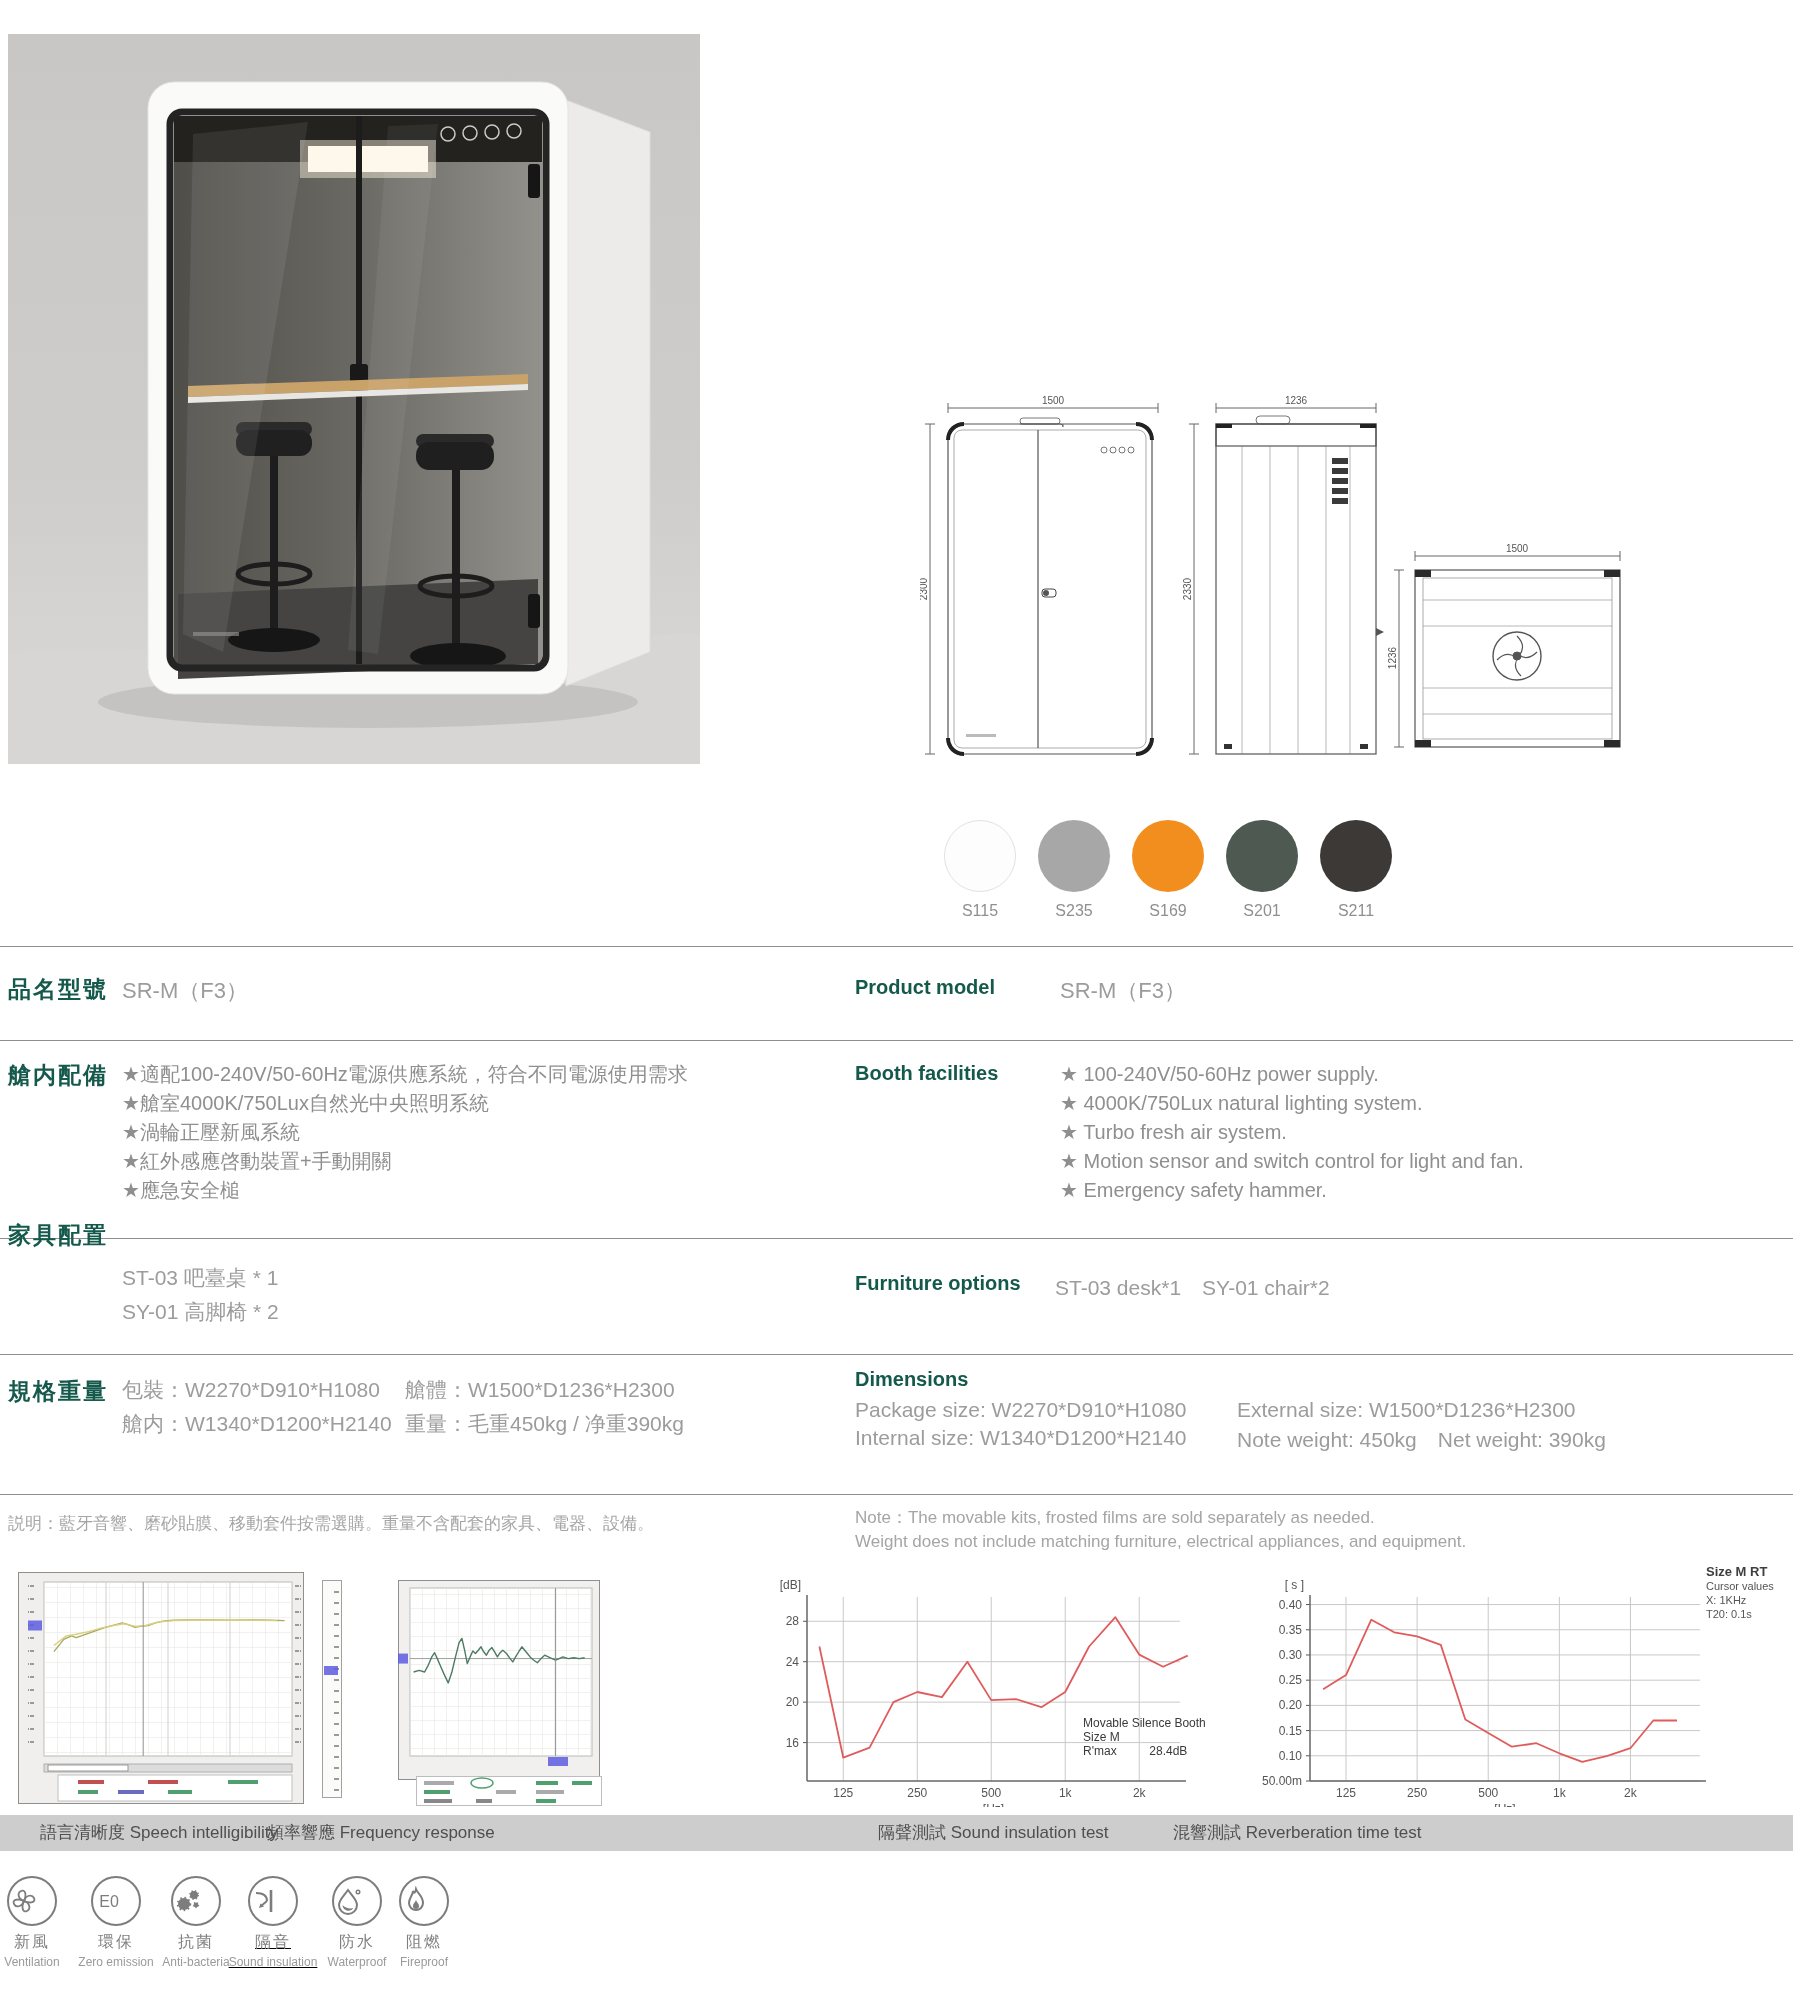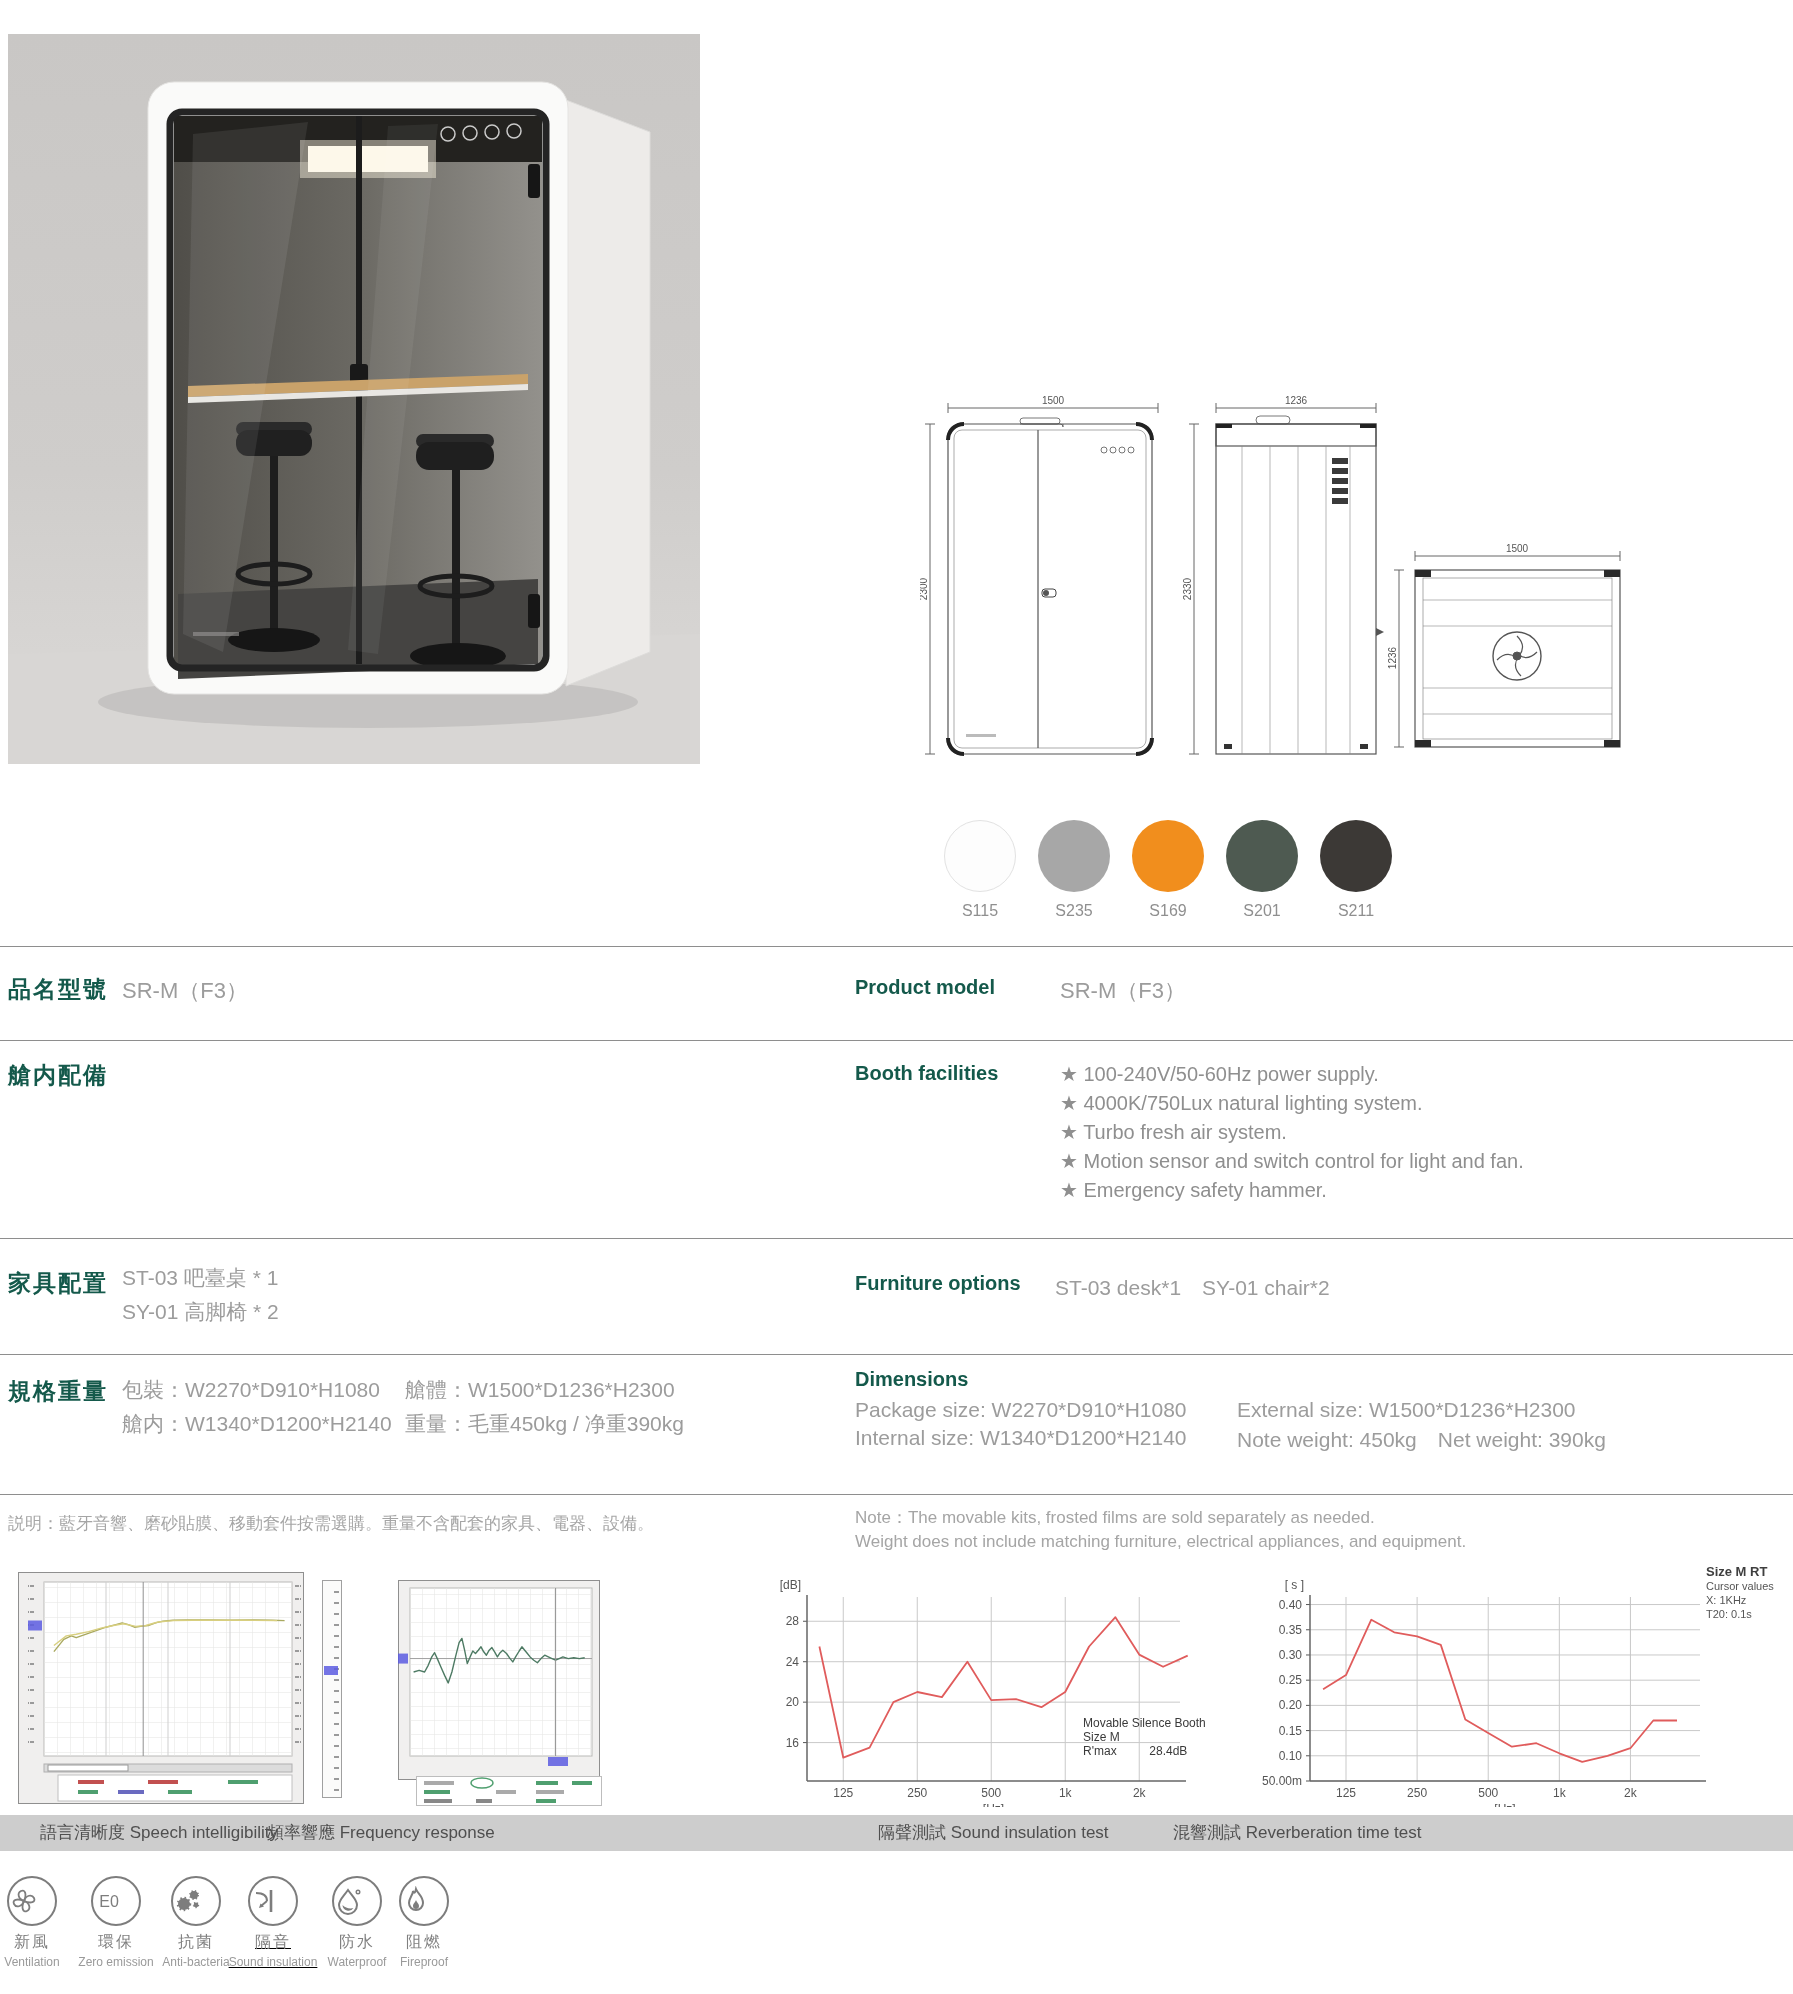--- a/index.html
+++ b/index.html
@@ -248,6 +248,13 @@
   <div class="abs val" style="left:1060px;top:952px;font-size:22px;">SR-M（F3）</div>
 
   <div class="abs zh-label" style="left:8px;top:1036px;">艙内配備</div>
+  <div class="abs" style="left:122px;top:1036px;">
+    <div class="item">★適配100-240V/50-60Hz電源供應系統，符合不同電源使用需求</div>
+    <div class="item">★艙室4000K/750Lux自然光中央照明系統</div>
+    <div class="item">★渦輪正壓新風系統</div>
+    <div class="item">★紅外感應啓動裝置+手動開關</div>
+    <div class="item">★應急安全槌</div>
+  </div>
   <div class="abs en-label" style="left:855px;top:1038px;">Booth facilities</div>
   <div class="abs" style="left:1060px;top:1036px;">
     <div class="item">★ 100-240V/50-60Hz power supply.</div>

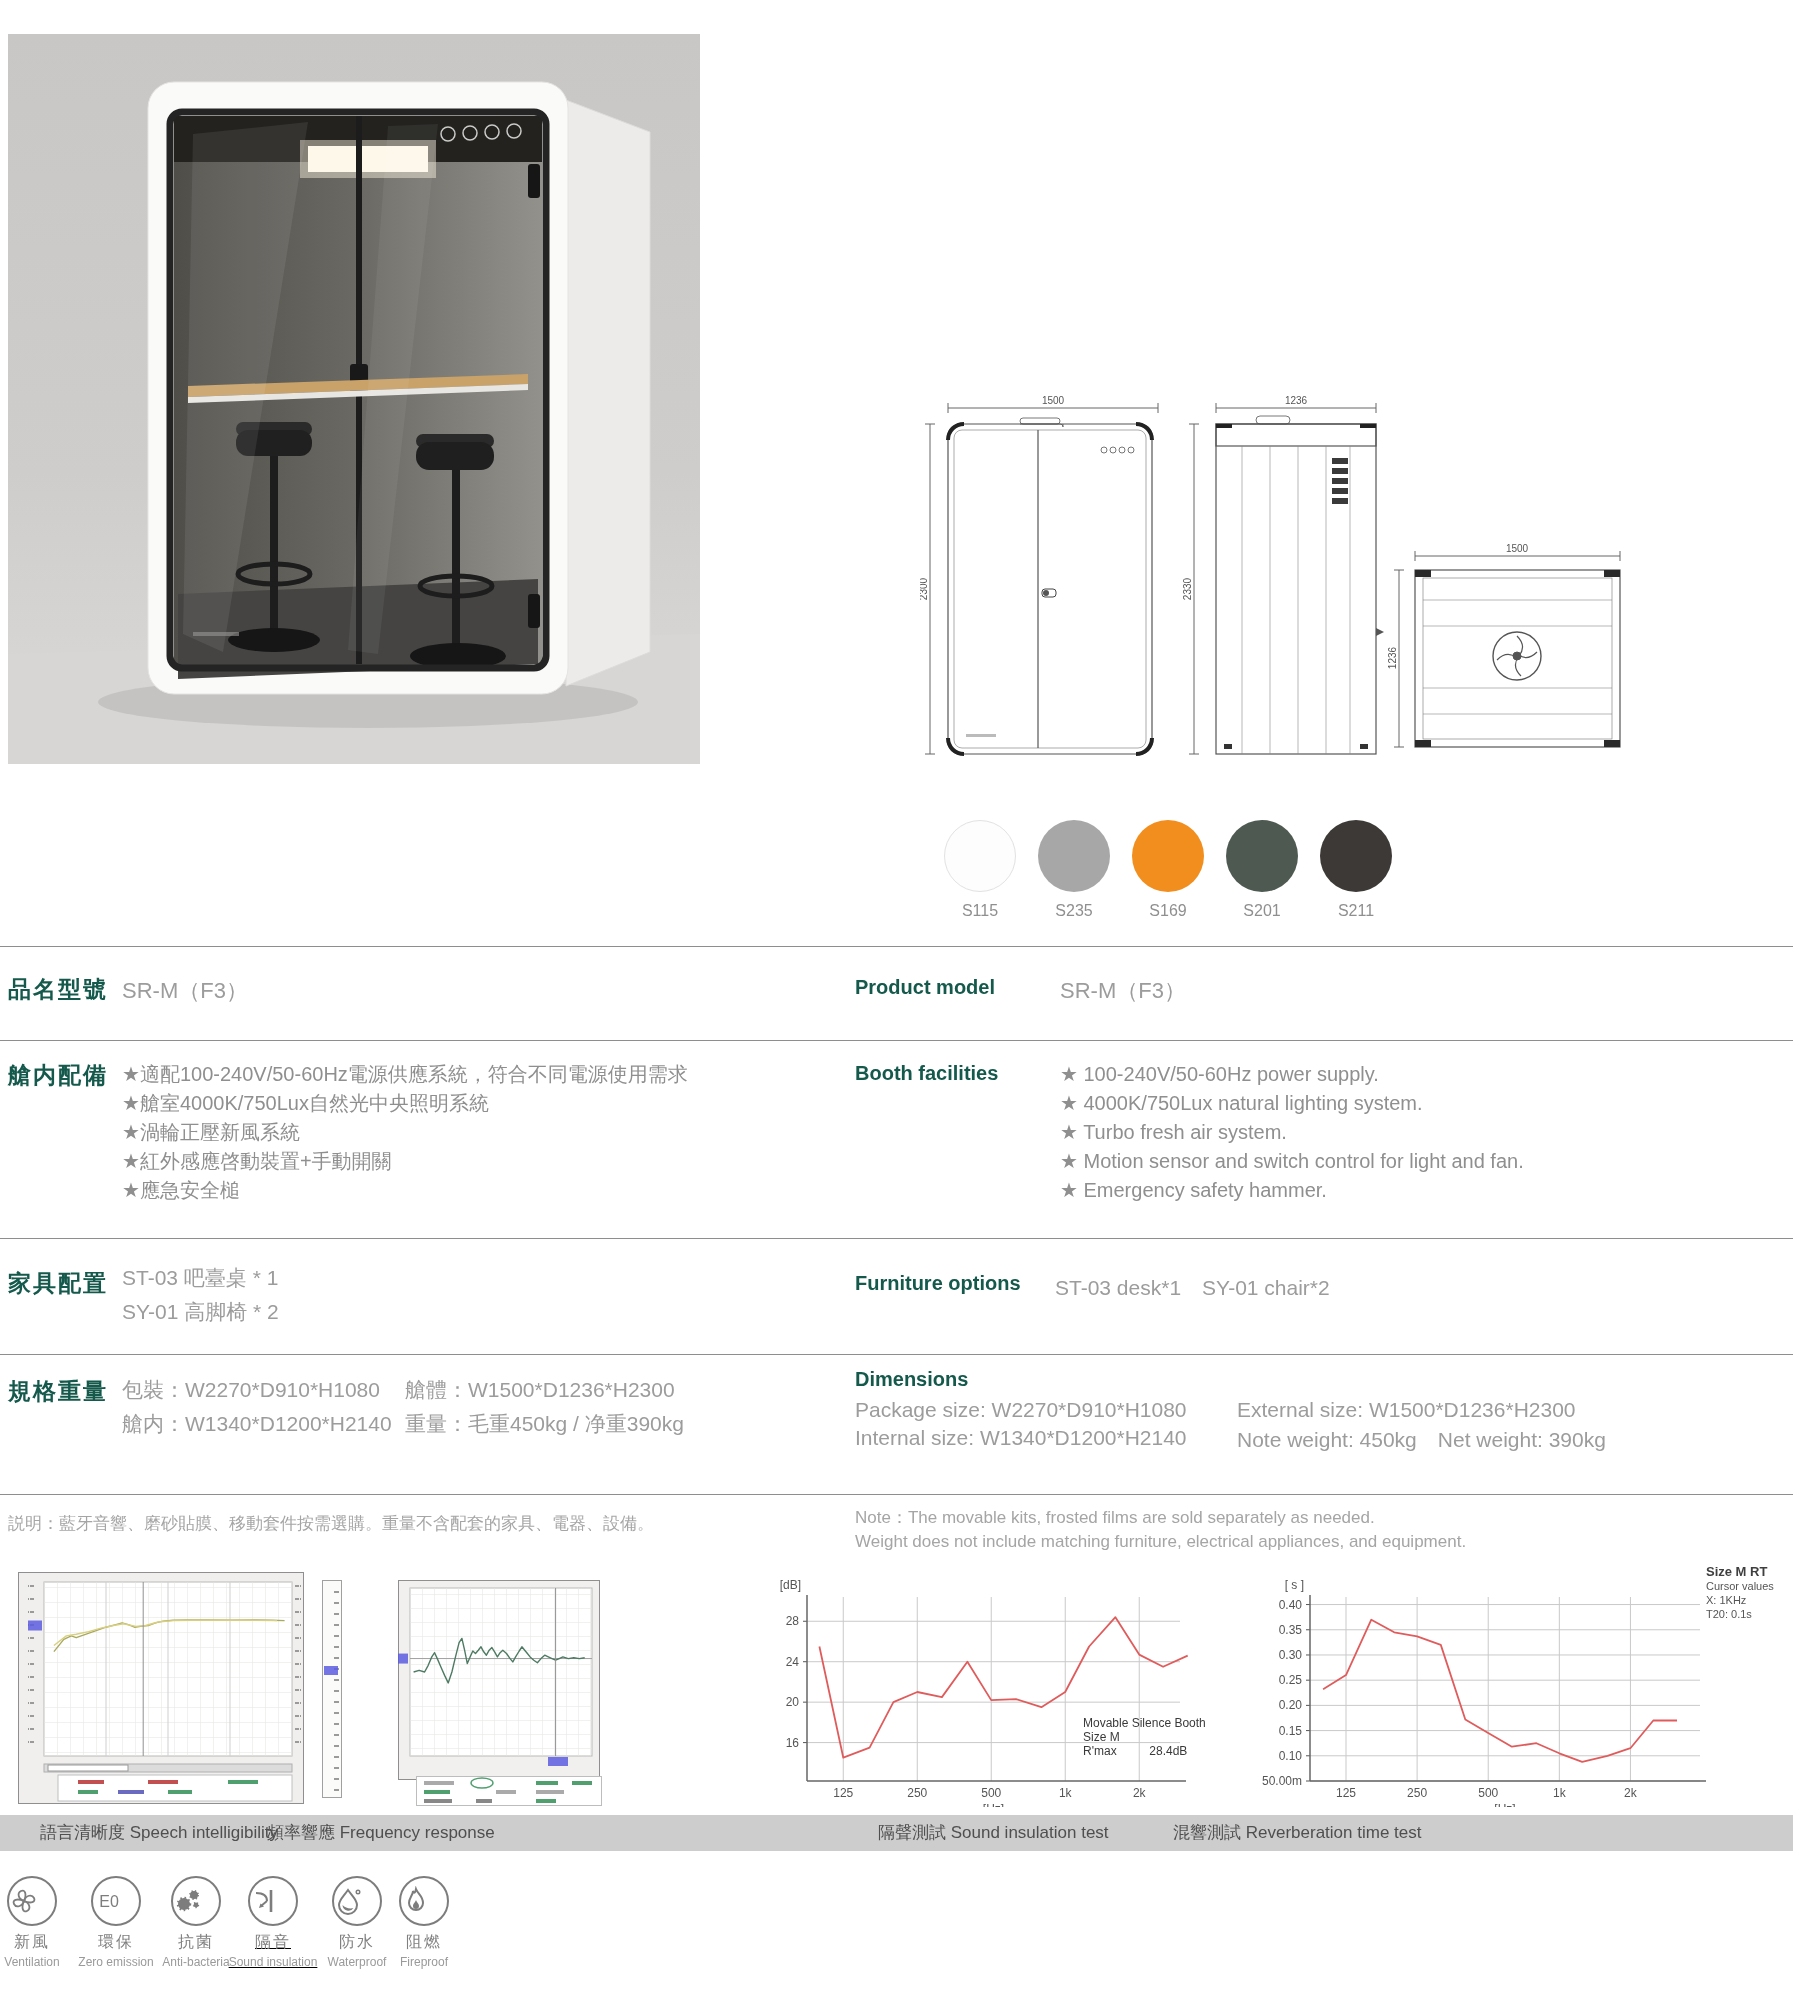--- a/index.html
+++ b/index.html
@@ -264,7 +264,7 @@
     <div class="item">★ Emergency safety hammer.</div>
   </div>
 
-  <div class="abs zh-label" style="left:8px;top:1244px;">家具配置</div>
+  <div class="abs zh-label" style="left:8px;top:1196px;">家具配置</div>
   <div class="abs val" style="left:122px;top:1240px;">ST-03 吧臺桌 * 1</div>
   <div class="abs val" style="left:122px;top:1274px;">SY-01 高脚椅 * 2</div>
   <div class="abs en-label" style="left:855px;top:1248px;">Furniture options</div>

